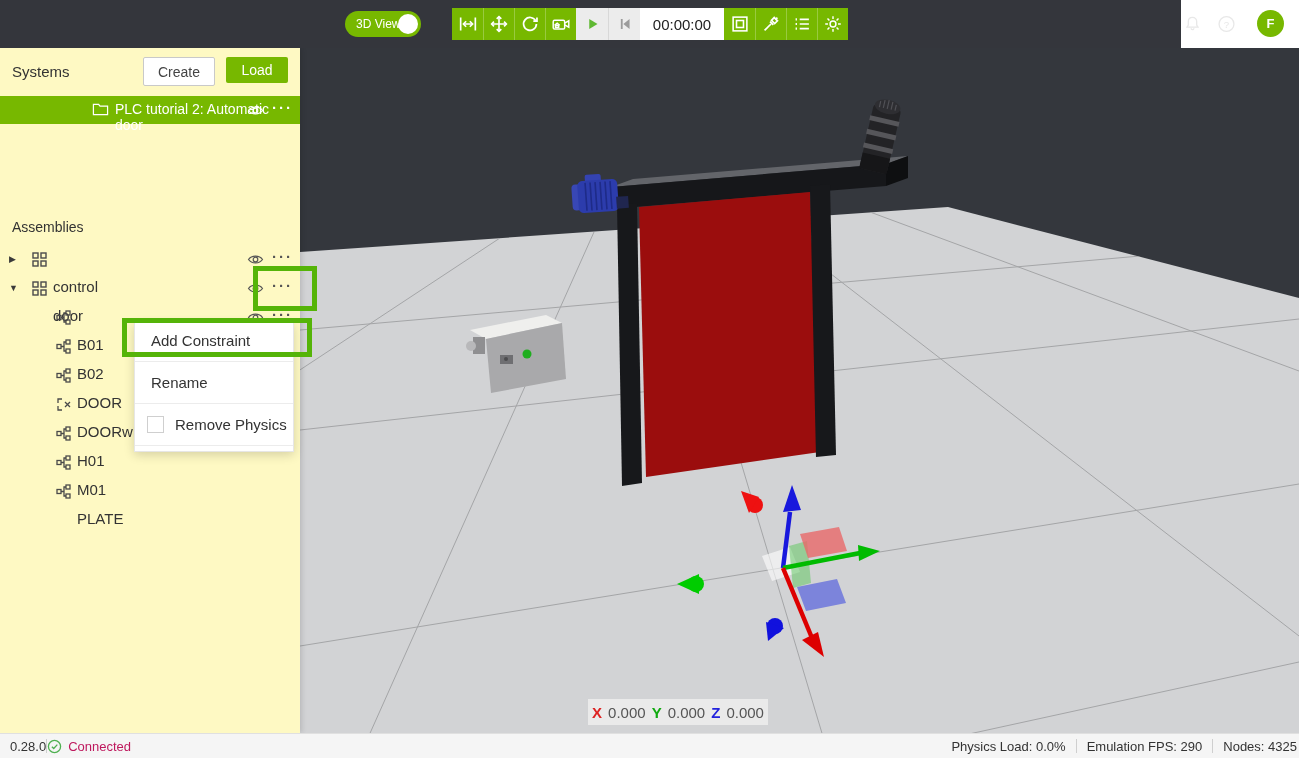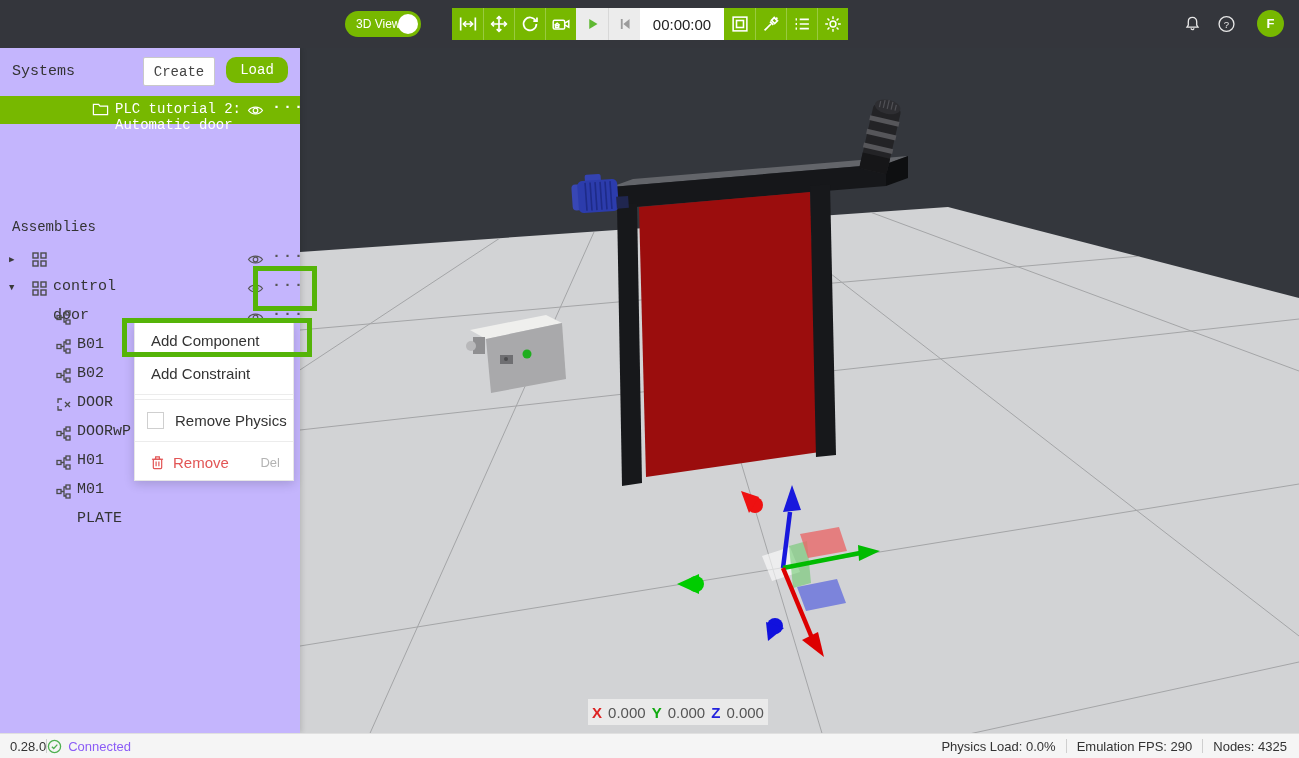--- a/index.html
+++ b/index.html
@@ -7,7 +7,7 @@
   .app { position:relative; width:1299px; height:758px; background:#fff; overflow:hidden; }
 
   
-  .topbar { position:absolute; left:0; top:0; width:1299px; height:48px; background:#34363c; z-index:20; }
+  .topbar { position:absolute; left:0; top:0; width:1181px; height:48px; background:#34363c; z-index:20; }
   .toggle { position:absolute; left:345px; top:11px; width:76px; height:26px; background:#77b800; border-radius:13px; color:#fff; font-size:12px; display:flex; align-items:center; padding-left:11px; cursor:pointer; }
   .toggle .knob { position:absolute; right:3px; top:3px; width:20px; height:20px; background:#fff; border-radius:50%; }
   .toolbar { position:absolute; left:452px; top:8px; height:32px; display:flex; }

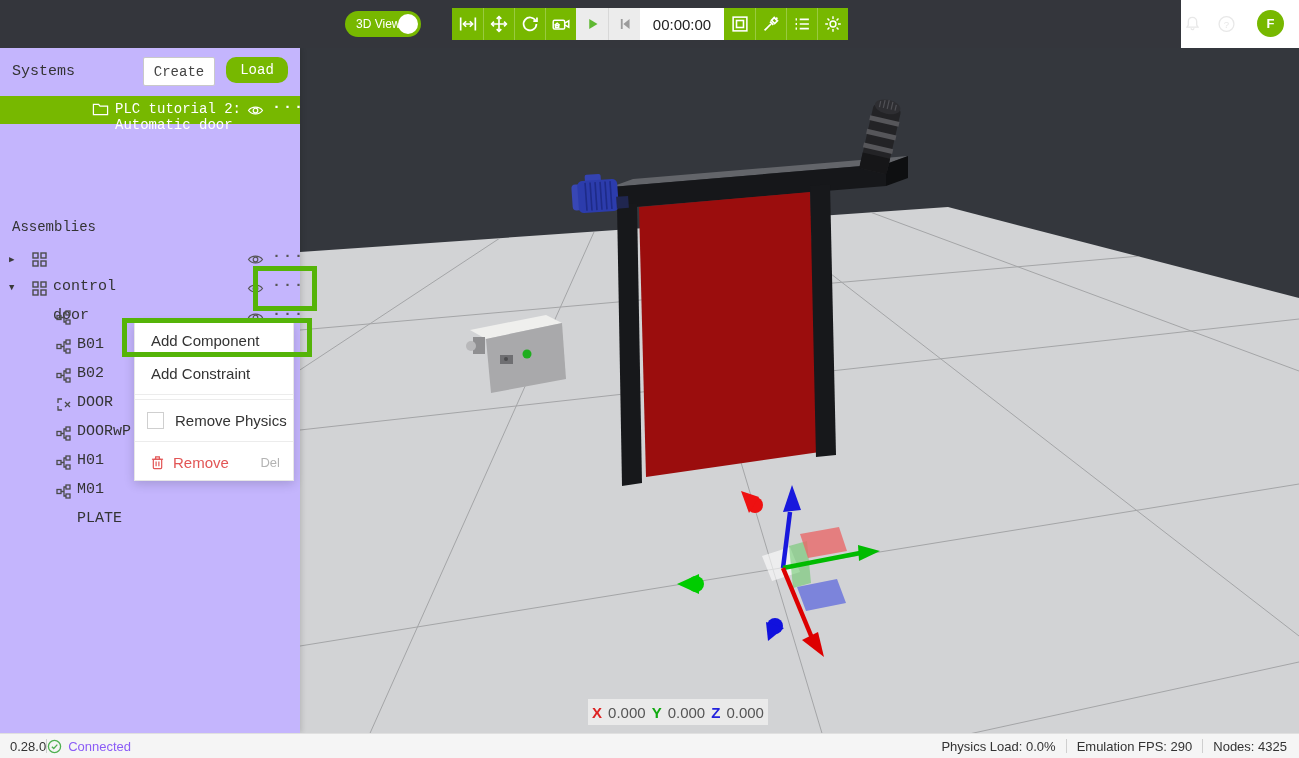--- a/index.html
+++ b/index.html
@@ -23,7 +23,7 @@
   .avatar { position:absolute; left:1257px; top:10px; width:27px; height:27px; border-radius:50%; background:#77b800; color:#fff; font-size:13px; font-weight:bold; display:flex; align-items:center; justify-content:center; }
 
   
-  .sidebar { position:absolute; left:0; top:48px; width:300px; height:685px; background:#c4b5fd; z-index:5; box-shadow:2px 0 5px rgba(0,0,0,0.12);font-family:Liberation Mono, monospace; }
+  .sidebar { position:absolute; left:0; top:48px; width:300px; height:685px; background:#fef9c3; z-index:5; box-shadow:2px 0 5px rgba(0,0,0,0.12); }
   .sys-label { position:absolute; left:12px; top:15px; font-size:15px; color:#333; }
   .btn-create { position:absolute; left:143px; top:9px; width:72px; height:29px; background:#fff; border:1px solid #c9c9c9; border-radius:2px; color:#444; font-size:14px; display:flex; align-items:center; justify-content:center; cursor:pointer; }
   .btn-load { position:absolute; left:226px; top:9px; width:62px; height:26px; background:#77b800; border:none; border-radius:10px; color:#fff; font-size:14px; display:flex; align-items:center; justify-content:center; cursor:pointer; }

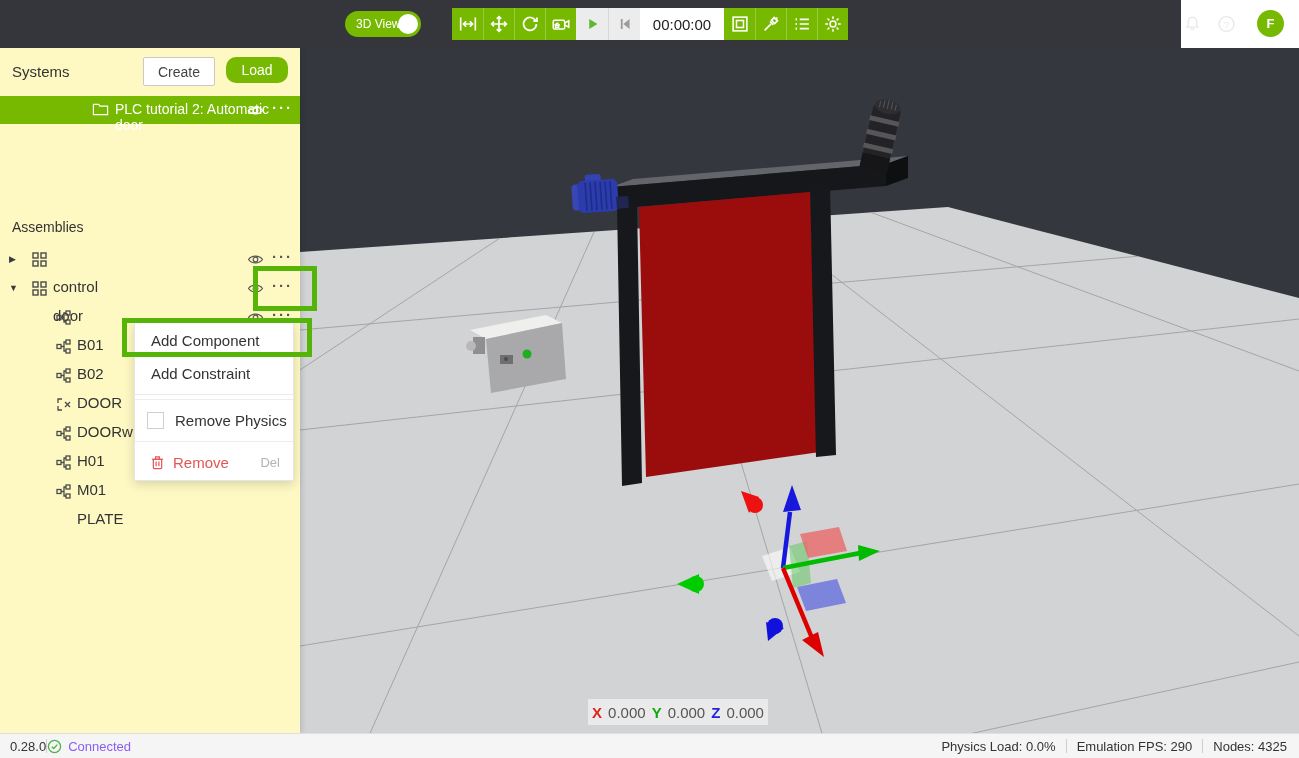--- a/index.html
+++ b/index.html
@@ -26,7 +26,7 @@
   .sidebar { position:absolute; left:0; top:48px; width:300px; height:685px; background:#fef9c3; z-index:5; box-shadow:2px 0 5px rgba(0,0,0,0.12); }
   .sys-label { position:absolute; left:12px; top:15px; font-size:15px; color:#333; }
   .btn-create { position:absolute; left:143px; top:9px; width:72px; height:29px; background:#fff; border:1px solid #c9c9c9; border-radius:2px; color:#444; font-size:14px; display:flex; align-items:center; justify-content:center; cursor:pointer; }
-  .btn-load { position:absolute; left:226px; top:9px; width:62px; height:26px; background:#77b800; border:none; border-radius:10px; color:#fff; font-size:14px; display:flex; align-items:center; justify-content:center; cursor:pointer; }
+  .btn-load { position:absolute; left:226px; top:9px; width:62px; height:26px; background:#77b800; border:none; border-radius:2px; color:#fff; font-size:14px; display:flex; align-items:center; justify-content:center; cursor:pointer; }
   .sysrow { position:absolute; left:0; top:48px; width:300px; height:28px; background:#77b800; color:#fff; font-size:14px; display:flex; align-items:center; cursor:pointer; }
   .sysrow .foldericon { position:absolute; left:92px; top:6px; }
   .sysrow .syslabel { position:absolute; left:115px; top:5px; }

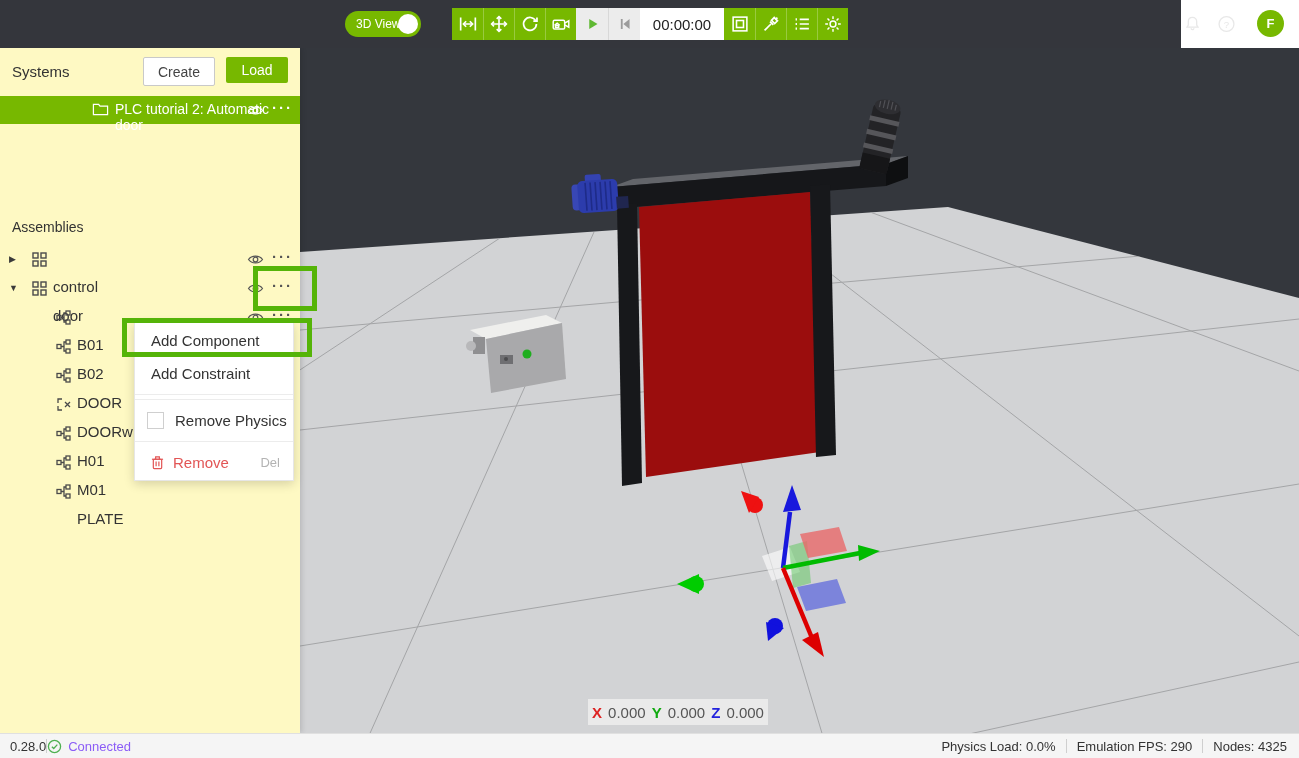--- a/index.html
+++ b/index.html
@@ -434,7 +434,6 @@
   </div>
 
   <div class="ctxmenu">
-    <div class="menu-item">Add Component</div>
     <div class="menu-item">Add Constraint</div>
     <div class="menu-sep"></div>
     <div class="menu-sep"></div>

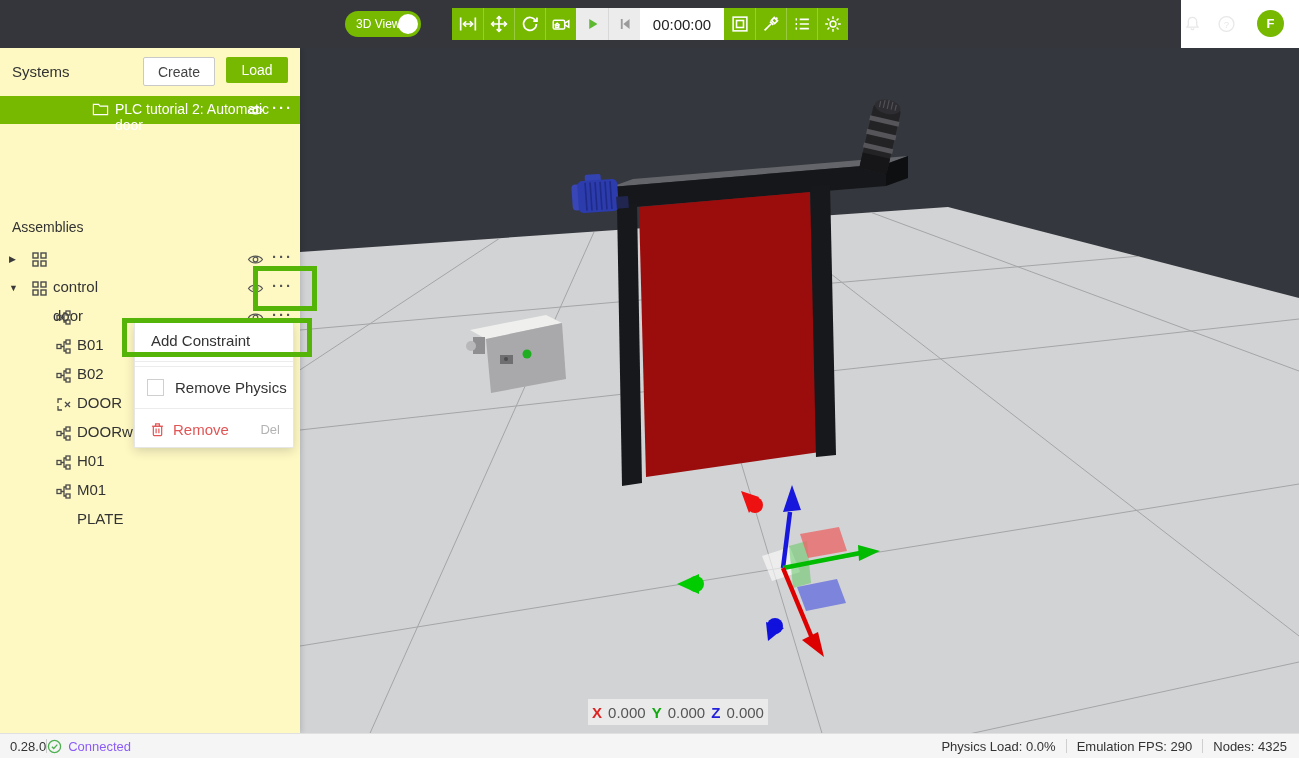--- a/index.html
+++ b/index.html
@@ -436,6 +436,7 @@
   <div class="ctxmenu">
     <div class="menu-item">Add Constraint</div>
     <div class="menu-sep"></div>
+    <div class="menu-item">Rename</div>
     <div class="menu-sep"></div>
     <div class="menu-item">
       <span class="chkbox"></span>

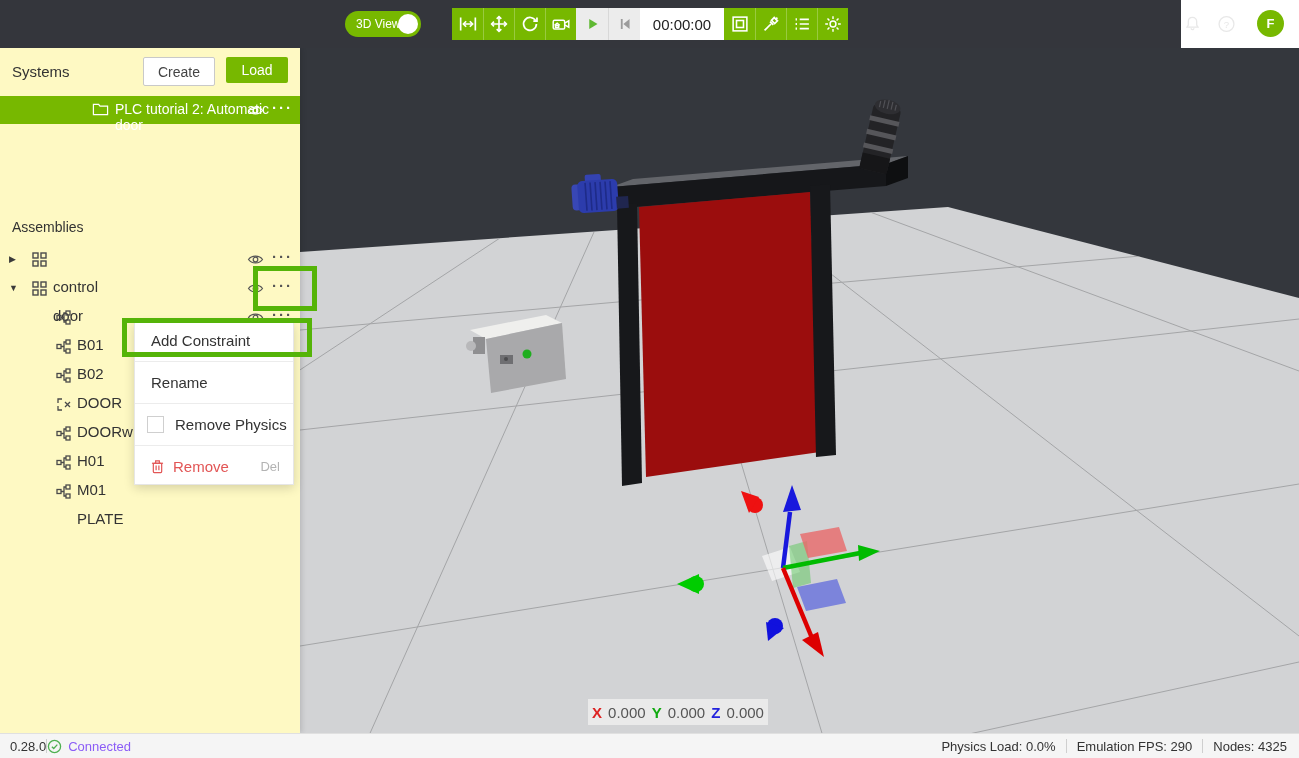--- a/index.html
+++ b/index.html
@@ -443,19 +443,6 @@
       <span>Remove Physics</span>
     </div>
     <div class="menu-sep"></div>
-    <div class="menu-item remove">
-      <span class="trashicon">
-        <svg width="13" height="15" viewBox="0 0 14 16" fill="none" stroke="#e25555" stroke-width="1.3">
-          <rect x="2.5" y="4.5" width="9" height="10" rx="1"></rect>
-            <line x1="1" y1="4.5" x2="13" y2="4.5"></line>
-            <path d="M5 4.5V2h4v2.5"></path>
-            <line x1="5.5" y1="7" x2="5.5" y2="12"></line>
-            <line x1="8.5" y1="7" x2="8.5" y2="12"></line>
-        </svg>
-      </span>
-      <span>Remove</span>
-      <span class="shortcut">Del</span>
-    </div>
   </div>
 
   <div class="anno anno1"></div>

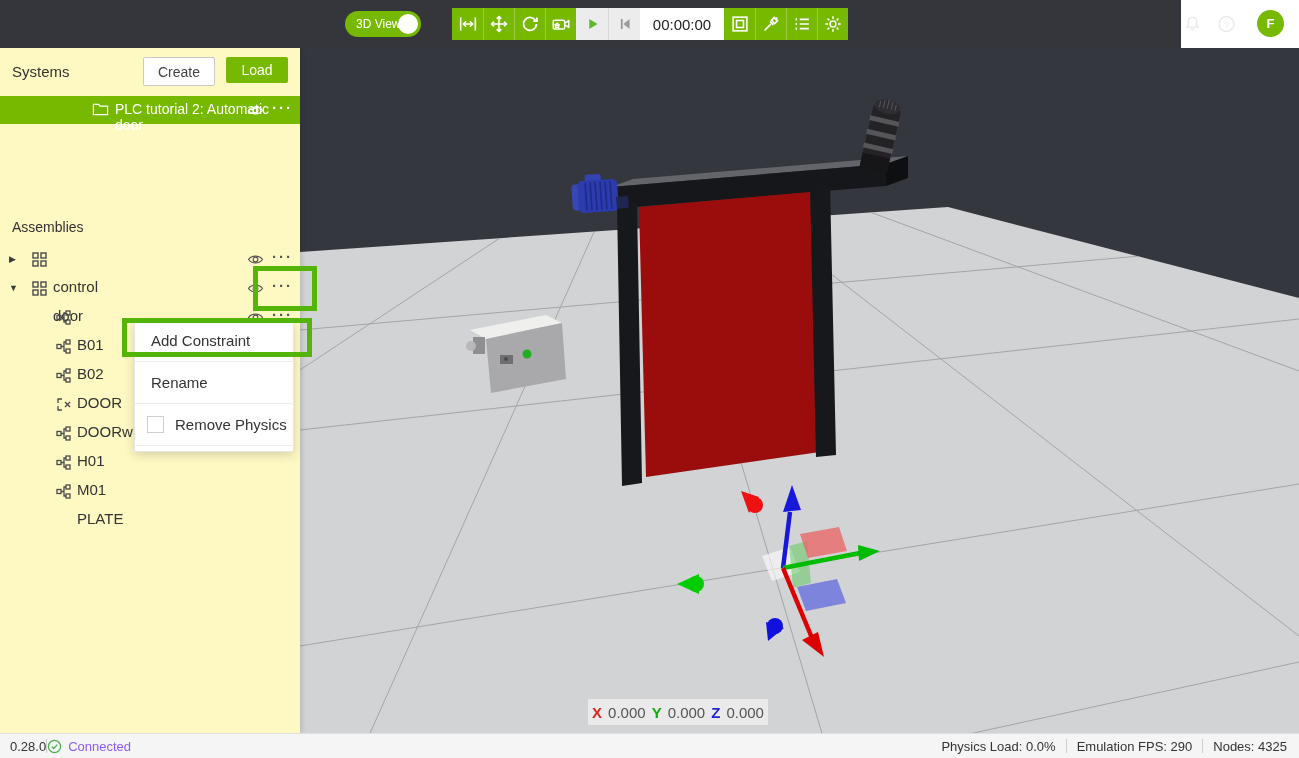--- a/index.html
+++ b/index.html
@@ -67,7 +67,7 @@
   .sb-left { display:flex; align-items:flex-start; margin-left:10px; }
   .sb-right { display:flex; align-items:center; margin-left:auto; margin-right:12px; gap:10px; }
   .sb-div { width:1px; height:14px; background:#cfcfcf; }
-  .connected { color:#8b5cf6; display:flex; align-items:center; gap:6px; }
+  .connected { color:#be185d; display:flex; align-items:center; gap:6px; }
 </style>
 </head>
 <body>

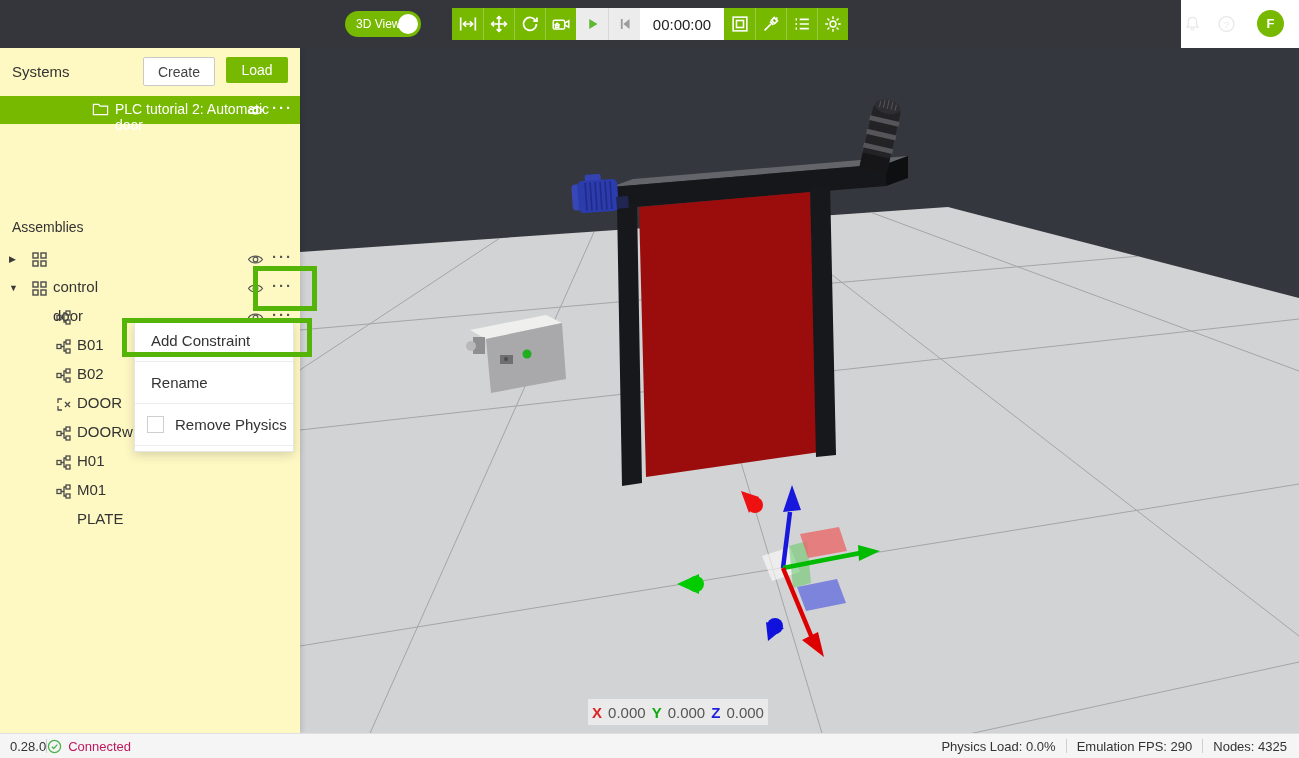--- a/index.html
+++ b/index.html
@@ -65,7 +65,7 @@
   
   .statusbar { position:absolute; left:0; top:733px; width:1299px; height:25px; background:#f5f5f5; border-top:1px solid #e0e0e0; display:flex; align-items:center; font-size:13px; color:#333; z-index:25; }
   .sb-left { display:flex; align-items:flex-start; margin-left:10px; }
-  .sb-right { display:flex; align-items:center; margin-left:auto; margin-right:12px; gap:10px; }
+  .sb-right { display:flex; align-items:center; margin-left:auto; margin-right:2px; gap:10px; }
   .sb-div { width:1px; height:14px; background:#cfcfcf; }
   .connected { color:#be185d; display:flex; align-items:center; gap:6px; }
 </style>

